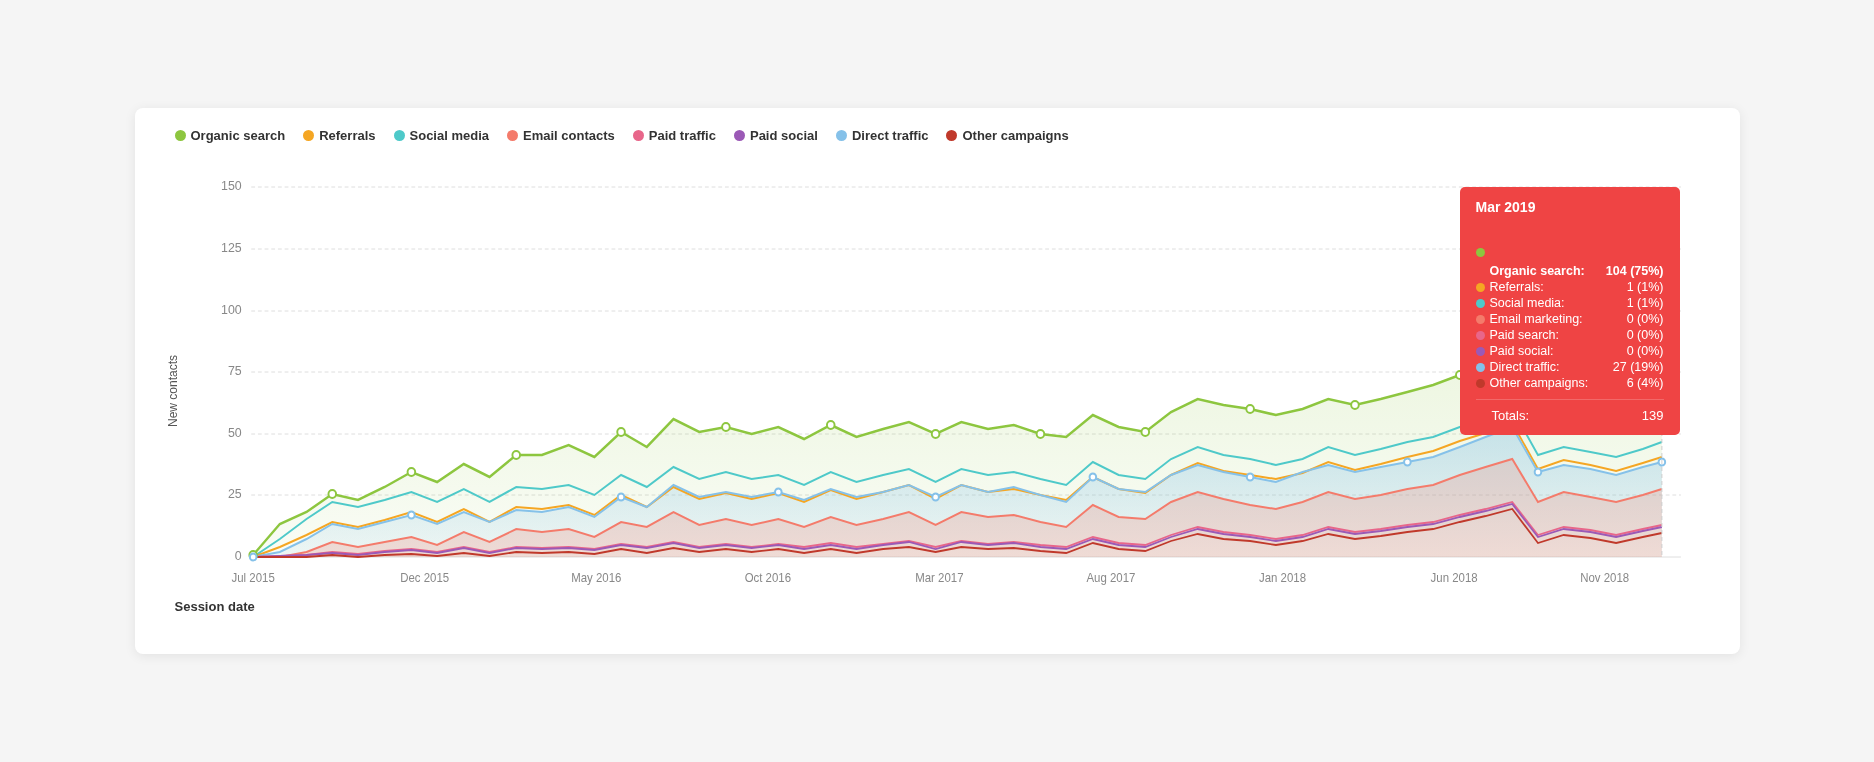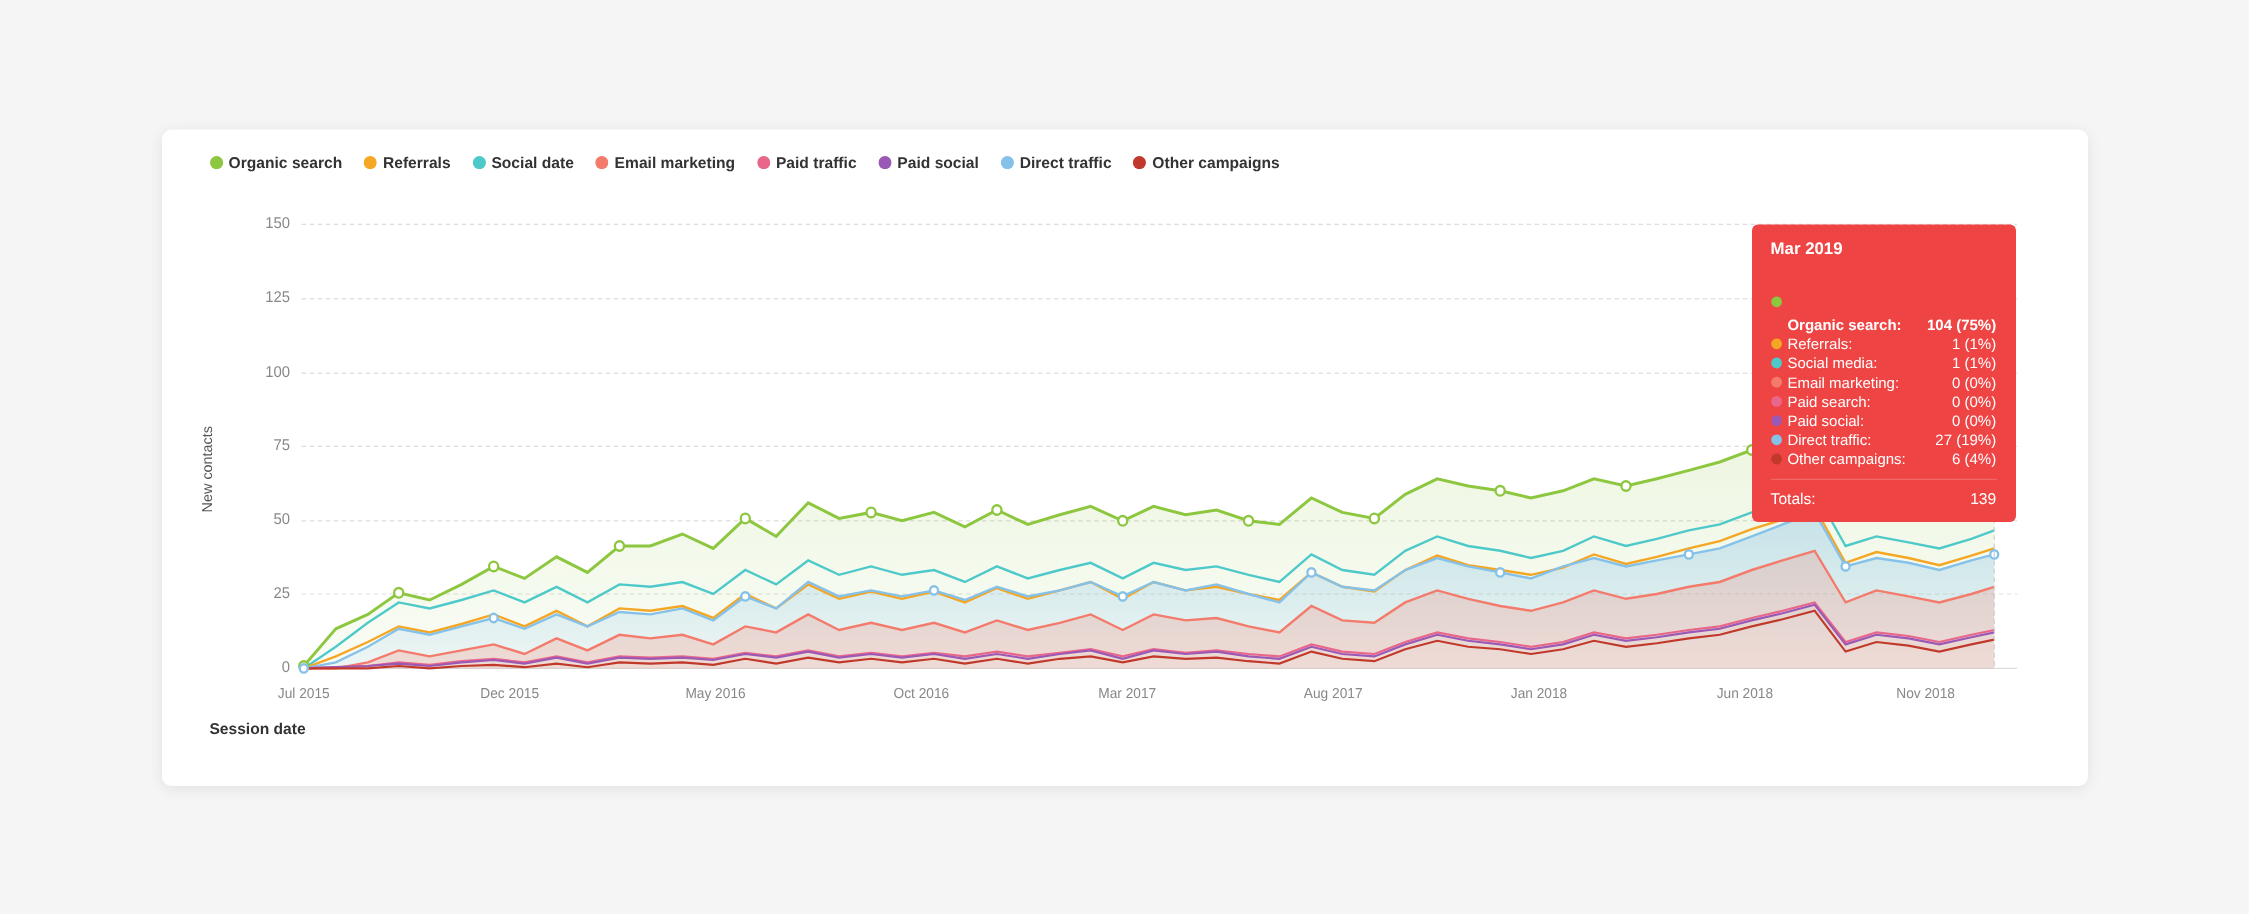--- a/index.html
+++ b/index.html
@@ -143,7 +143,7 @@
     </div>
     <div class="legend-item">
       <span class="legend-dot" style="background:#4ec9c9;"></span>
-      <span>Social date</span>
+      <span>Social media</span>
     </div>
     <div class="legend-item">
       <span class="legend-dot" style="background:#f47b6b;"></span>

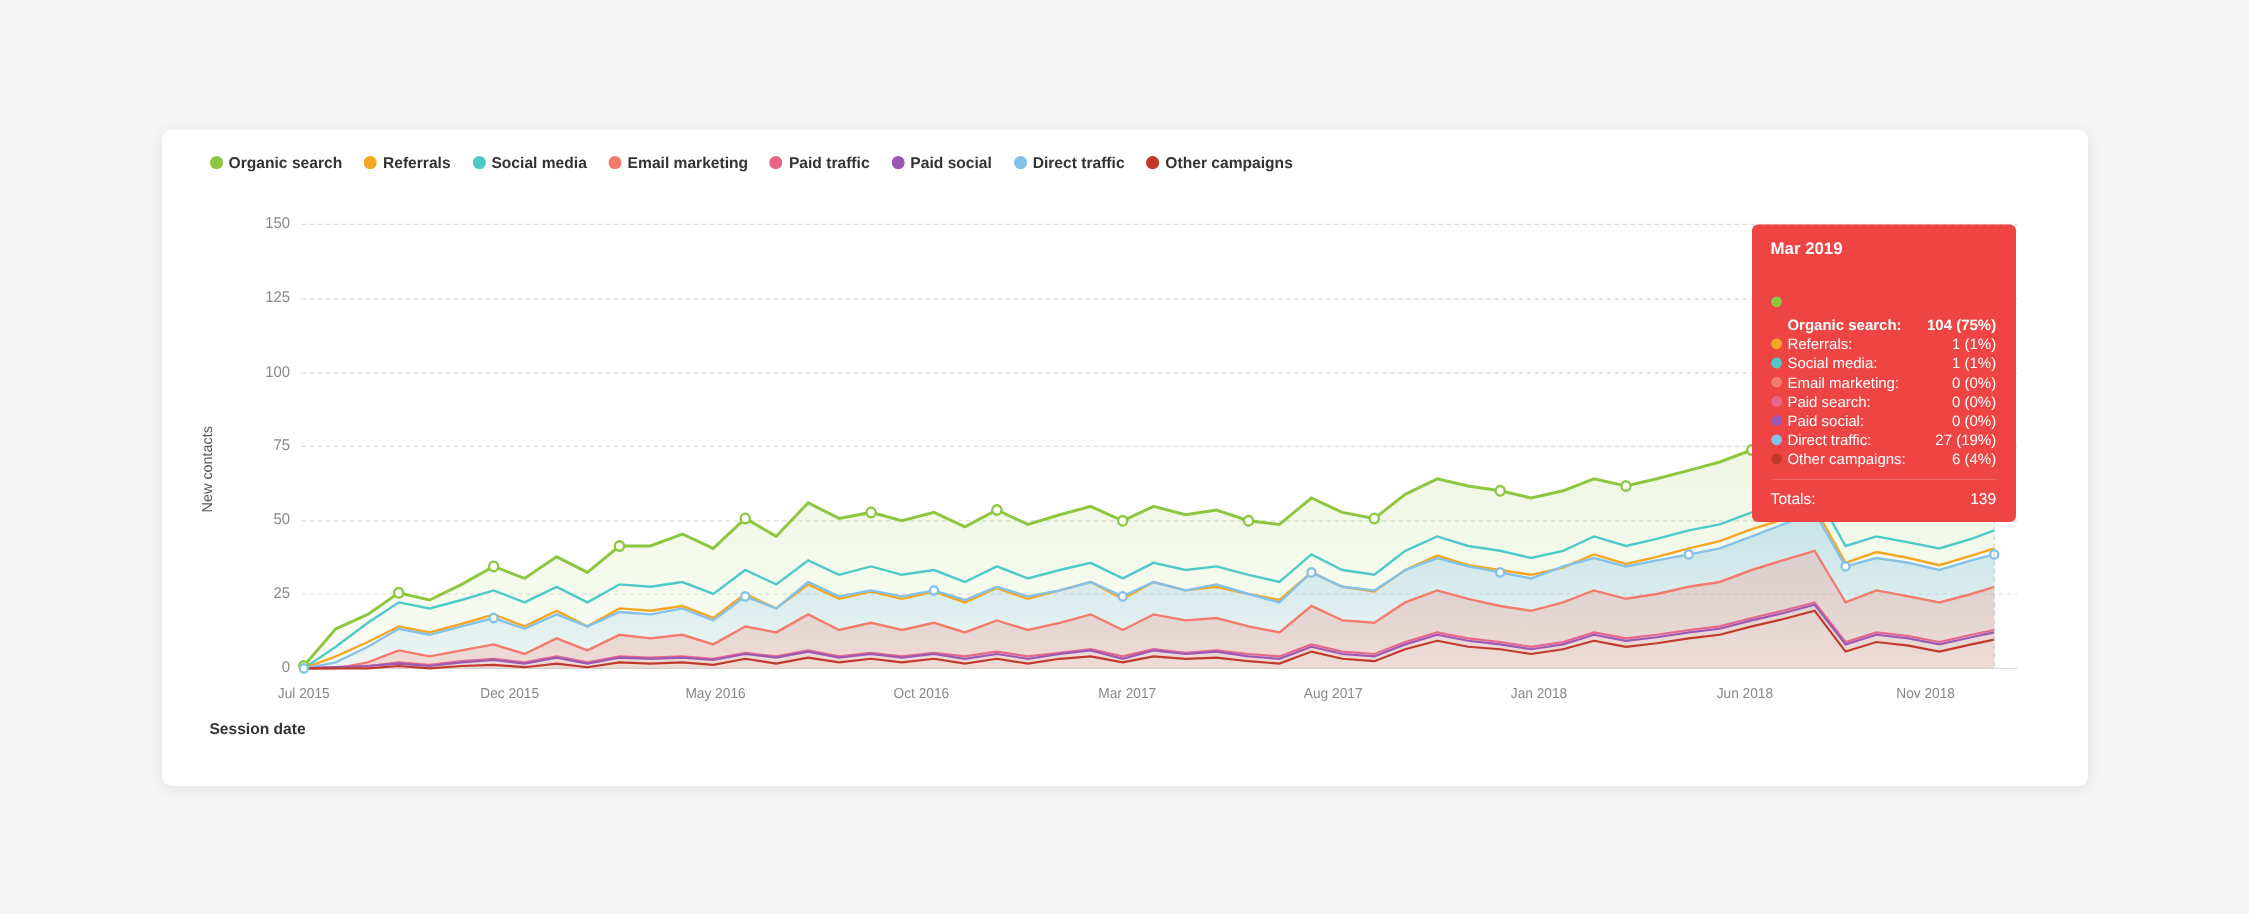--- a/index.html
+++ b/index.html
@@ -147,7 +147,7 @@
     </div>
     <div class="legend-item">
       <span class="legend-dot" style="background:#f47b6b;"></span>
-      <span>Email marketing</span>
+      <span>Email contacts</span>
     </div>
     <div class="legend-item">
       <span class="legend-dot" style="background:#e8668a;"></span>

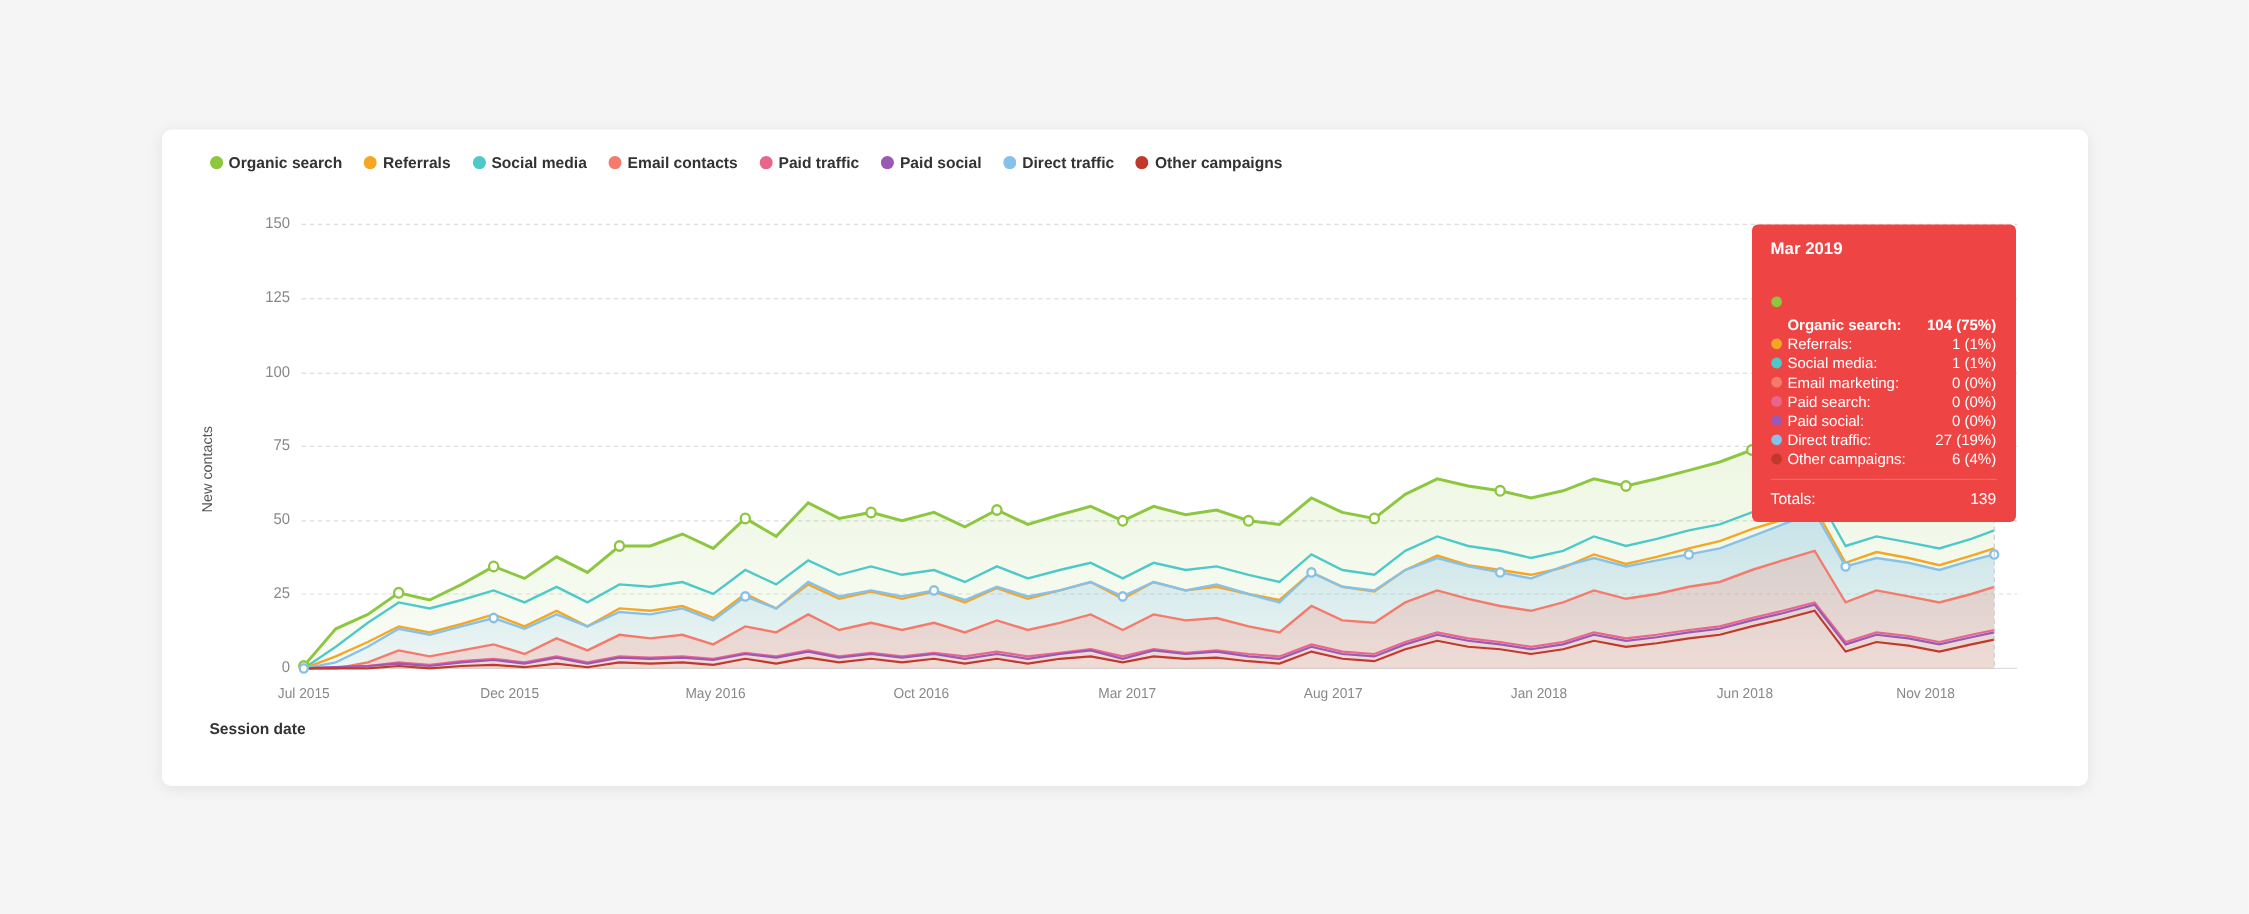--- a/index.html
+++ b/index.html
@@ -125,6 +125,7 @@
       display: flex;
       justify-content: space-between;
       font-size: 13px;
+      margin-left: 16px;
     }
   </style>
 </head>

